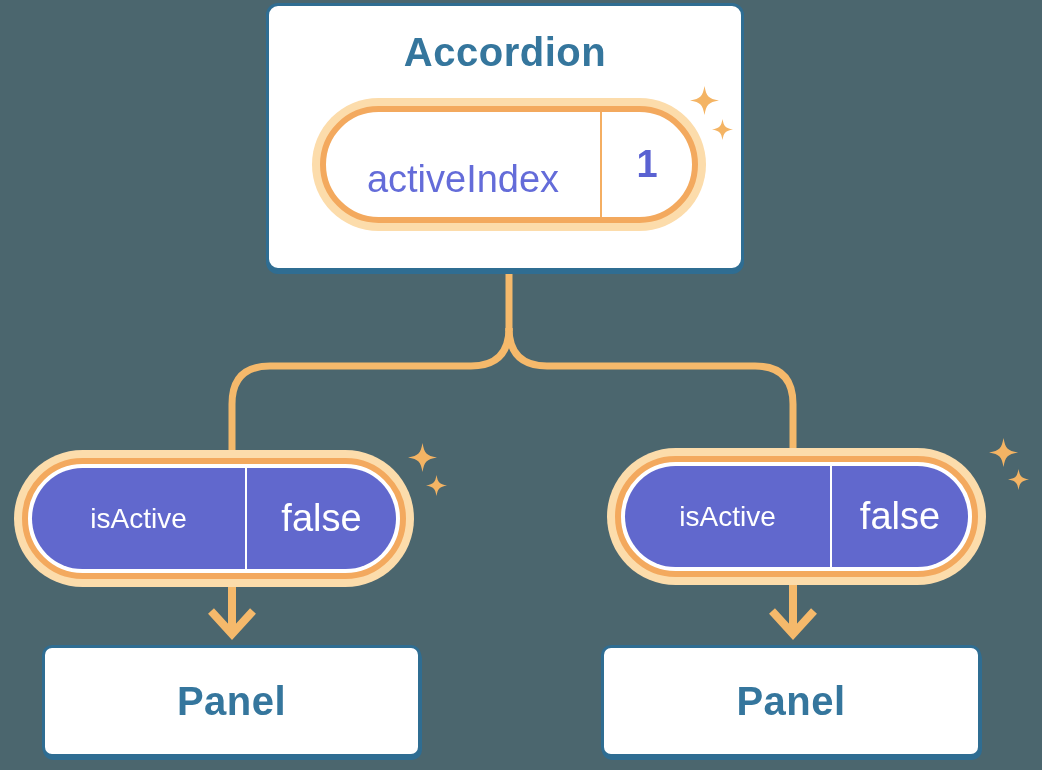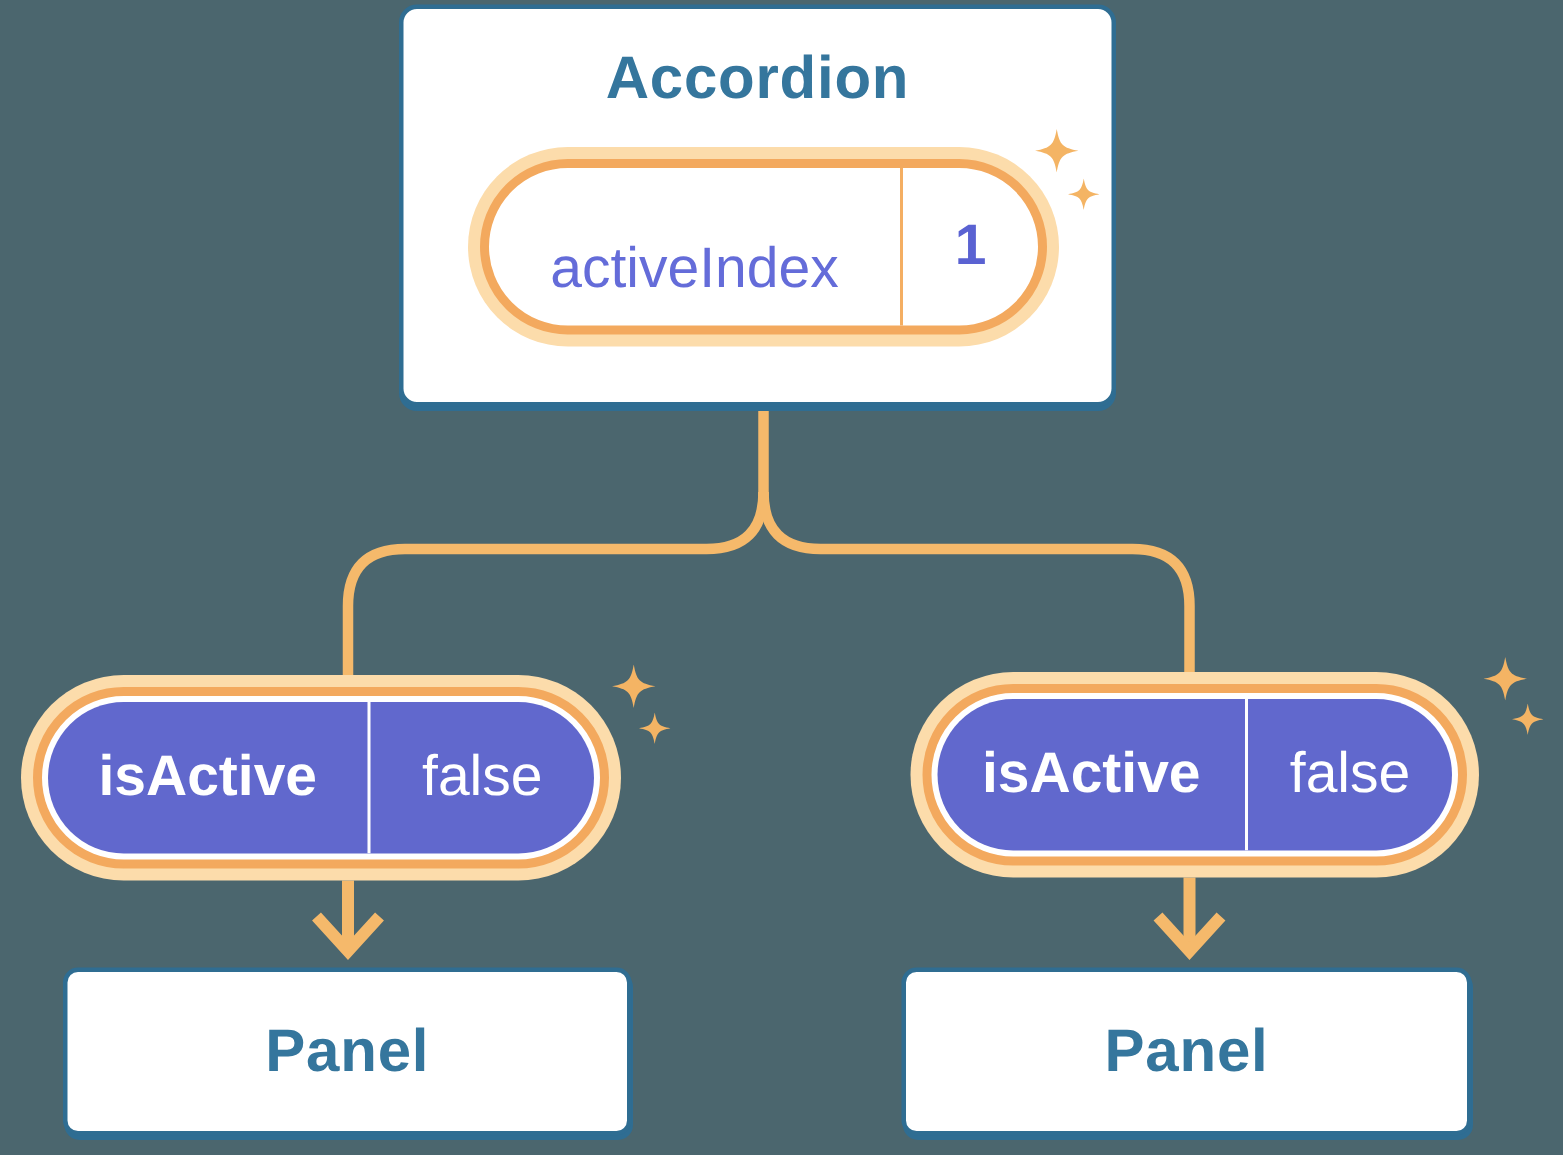--- a/index.html
+++ b/index.html
@@ -92,7 +92,7 @@
   .prop-pill-right .name-cell{width:205px;}
   .prop-inner .value-cell{flex:1;}
   .prop-inner .divider{width:2px;background:var(--white);}
-  .prop-name{color:var(--white);font-size:38px;font-weight:700;}
+  .prop-name{color:var(--white);font-size:28px;font-weight:400;}
   .prop-value{color:var(--white);font-size:38px;font-weight:400;}
 
   .sparkle{position:absolute;z-index:4;}

